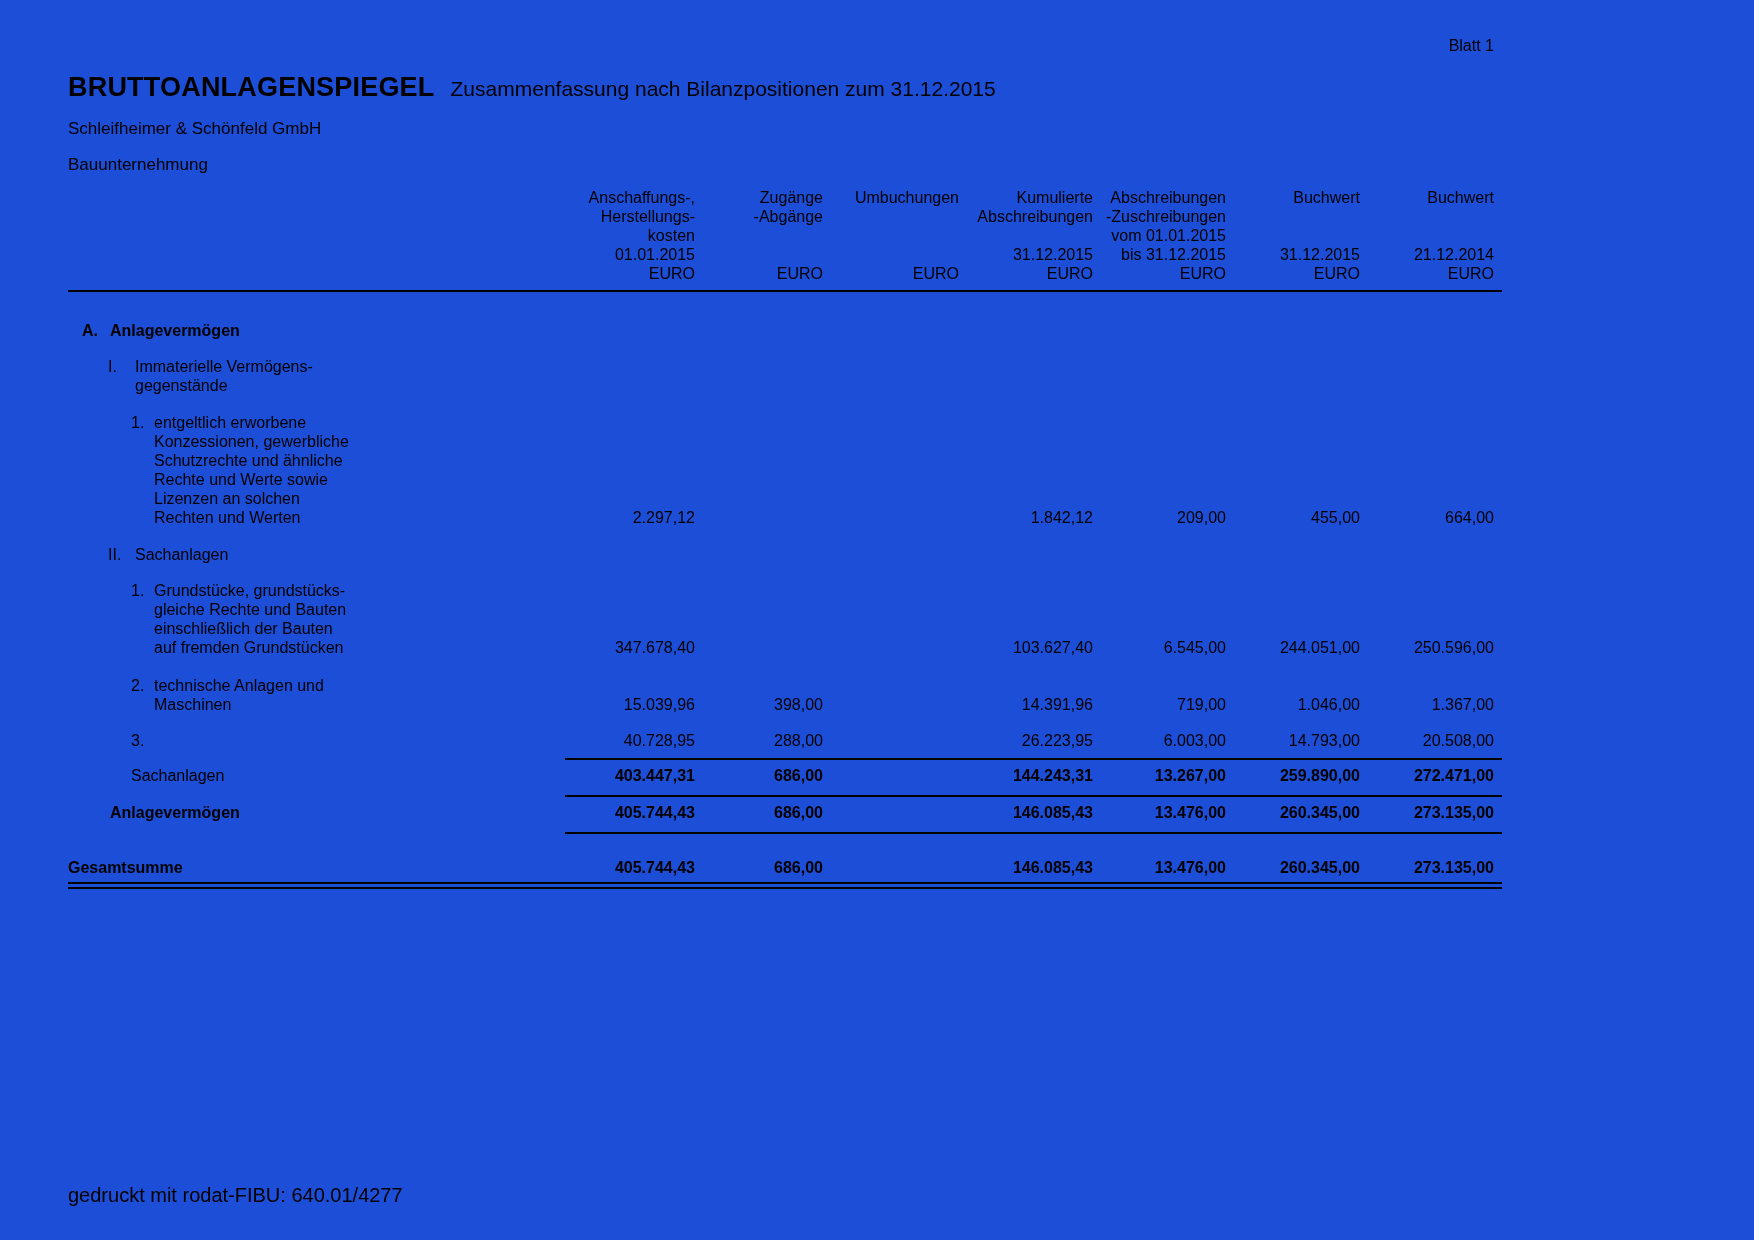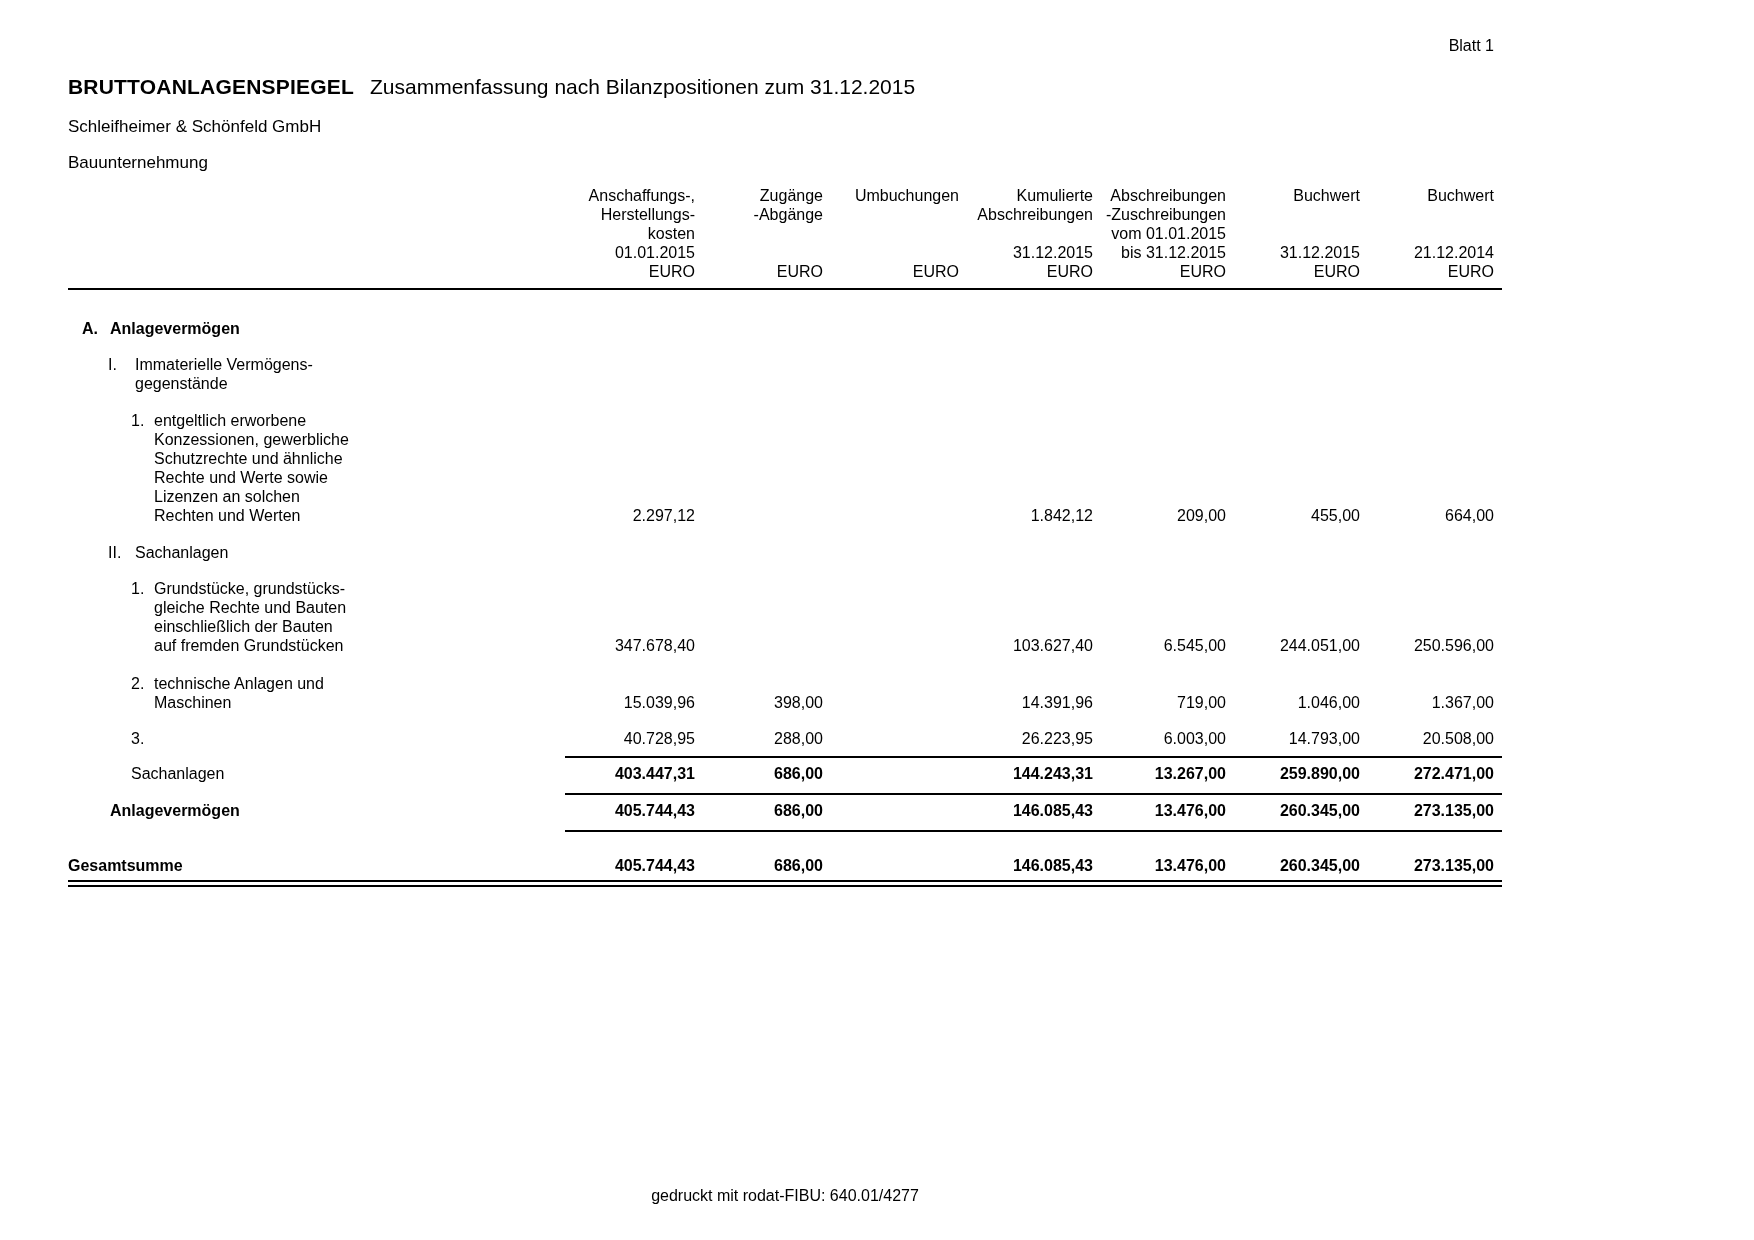--- a/index.html
+++ b/index.html
@@ -6,7 +6,7 @@
   .page {
     position:relative;
     width:1754px; height:1240px;
-    background:#ffffff;
+    background:#1d4ed8;
     font-family:"Liberation Sans", sans-serif;
     color:#000;
     overflow:hidden;

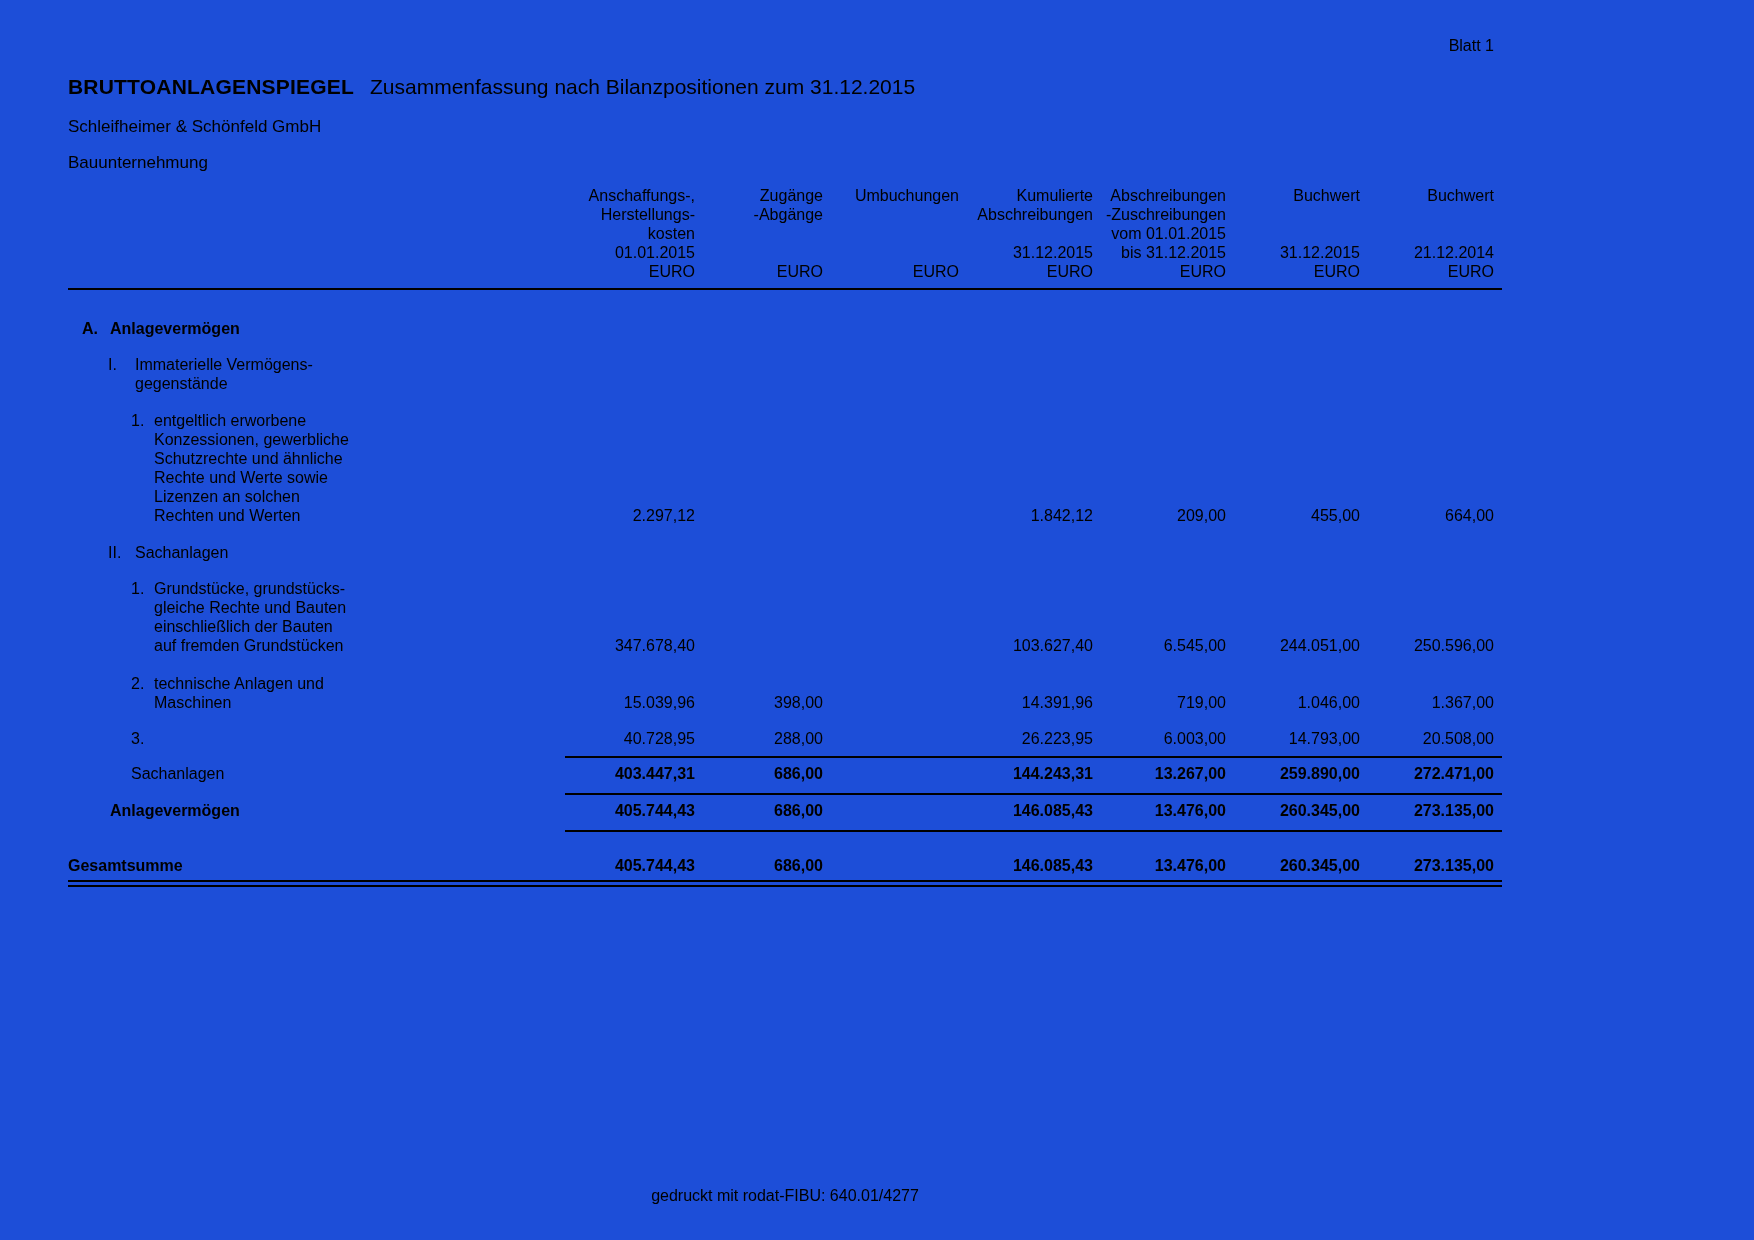--- a/index.html
+++ b/index.html
@@ -16,7 +16,7 @@
   .blatt { margin-top:36px; text-align:right; padding-right:8px; font-size:16px; line-height:19px; }
 
   .titleline { margin-top:20px; line-height:24px; white-space:nowrap; }
-  .title { font-size:21px; font-weight:bold; letter-spacing:0.2px; }
+  .title { font-size:27px; font-weight:bold; letter-spacing:0.2px; }
   .subtitle { font-size:21px; margin-left:16px; }
 
   .company { margin-top:16px; font-size:17px; line-height:20px; }

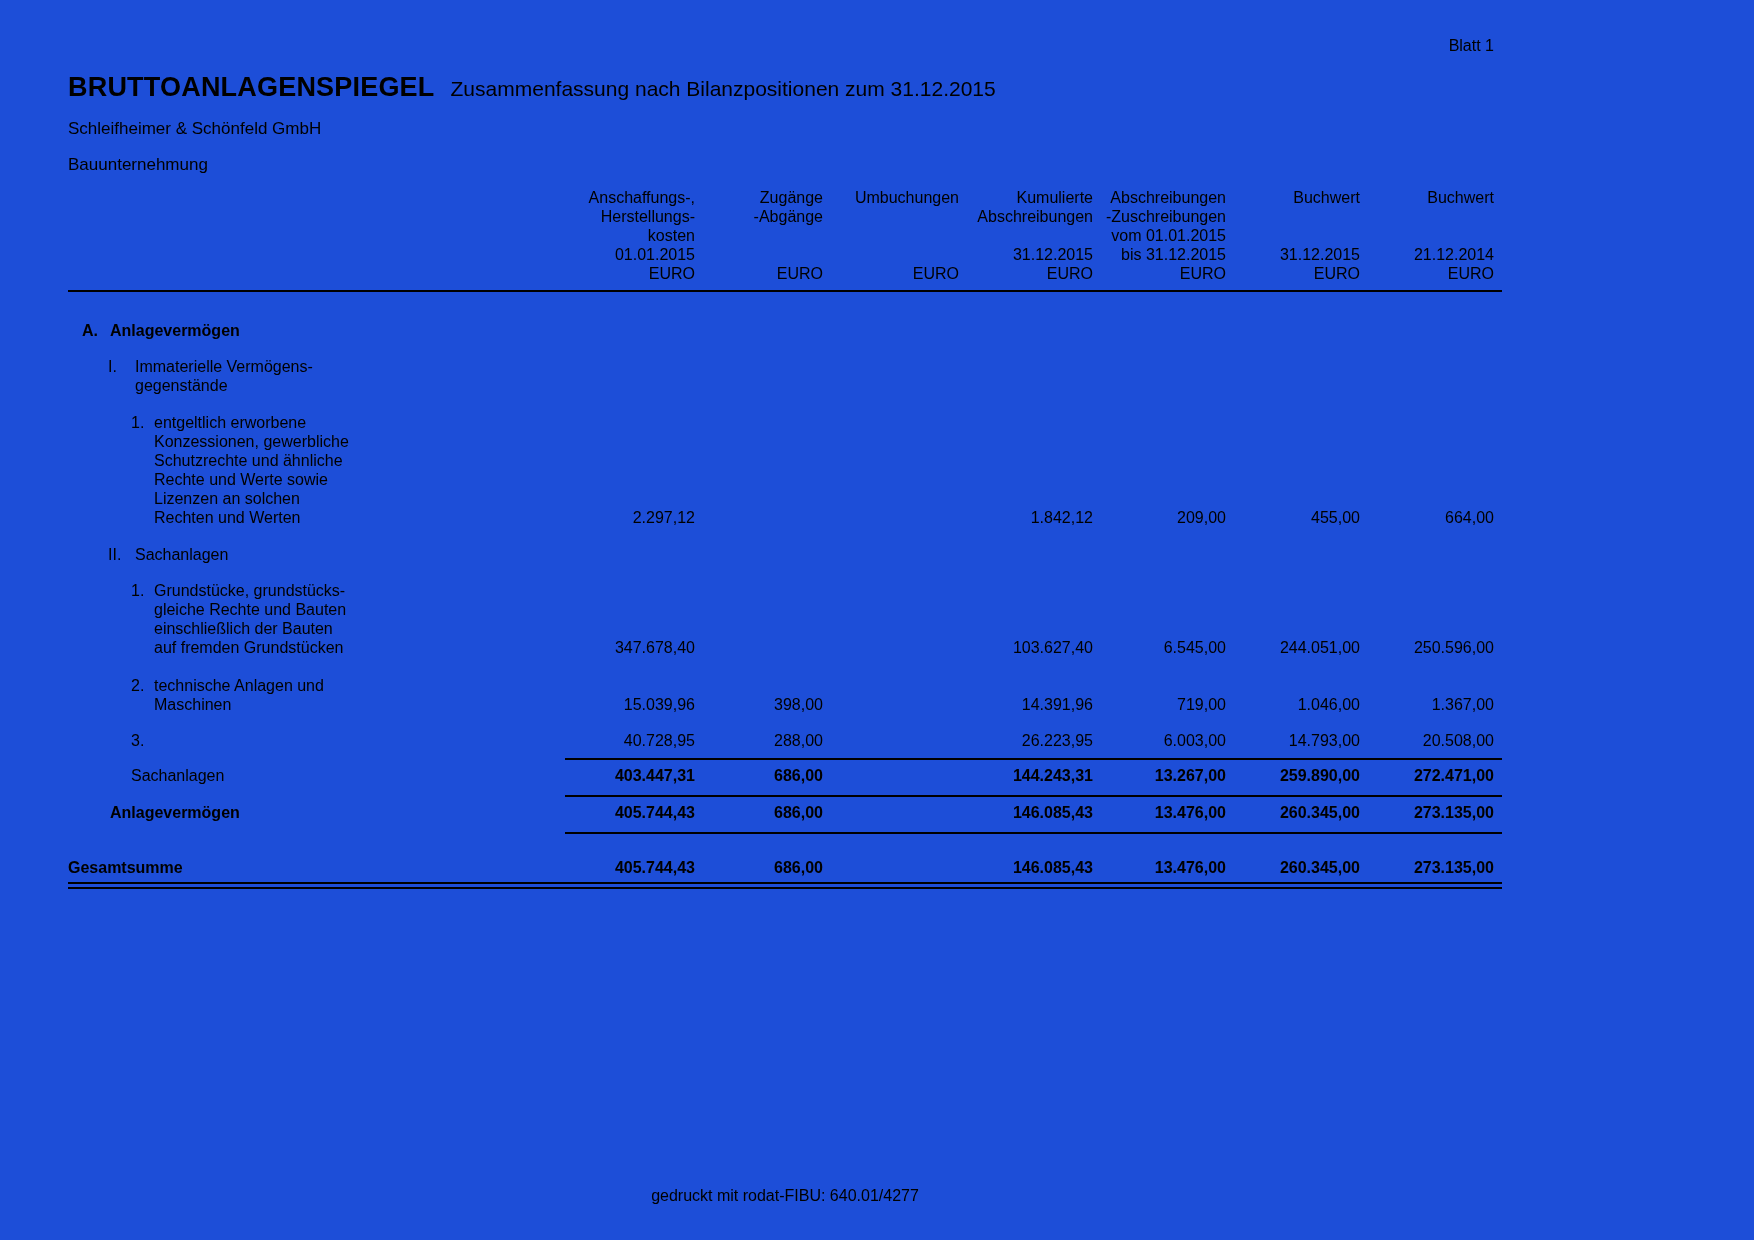--- a/index.html
+++ b/index.html
@@ -73,8 +73,8 @@
 
   .footer {
     position:absolute; top:1186px; left:68px; width:1434px;
-    text-align:center; padding-right:8px;
-    font-size:16px; line-height:19px;
+    text-align:left; padding-right:8px;
+    font-size:20px; line-height:19px;
   }
 </style>
 </head>

